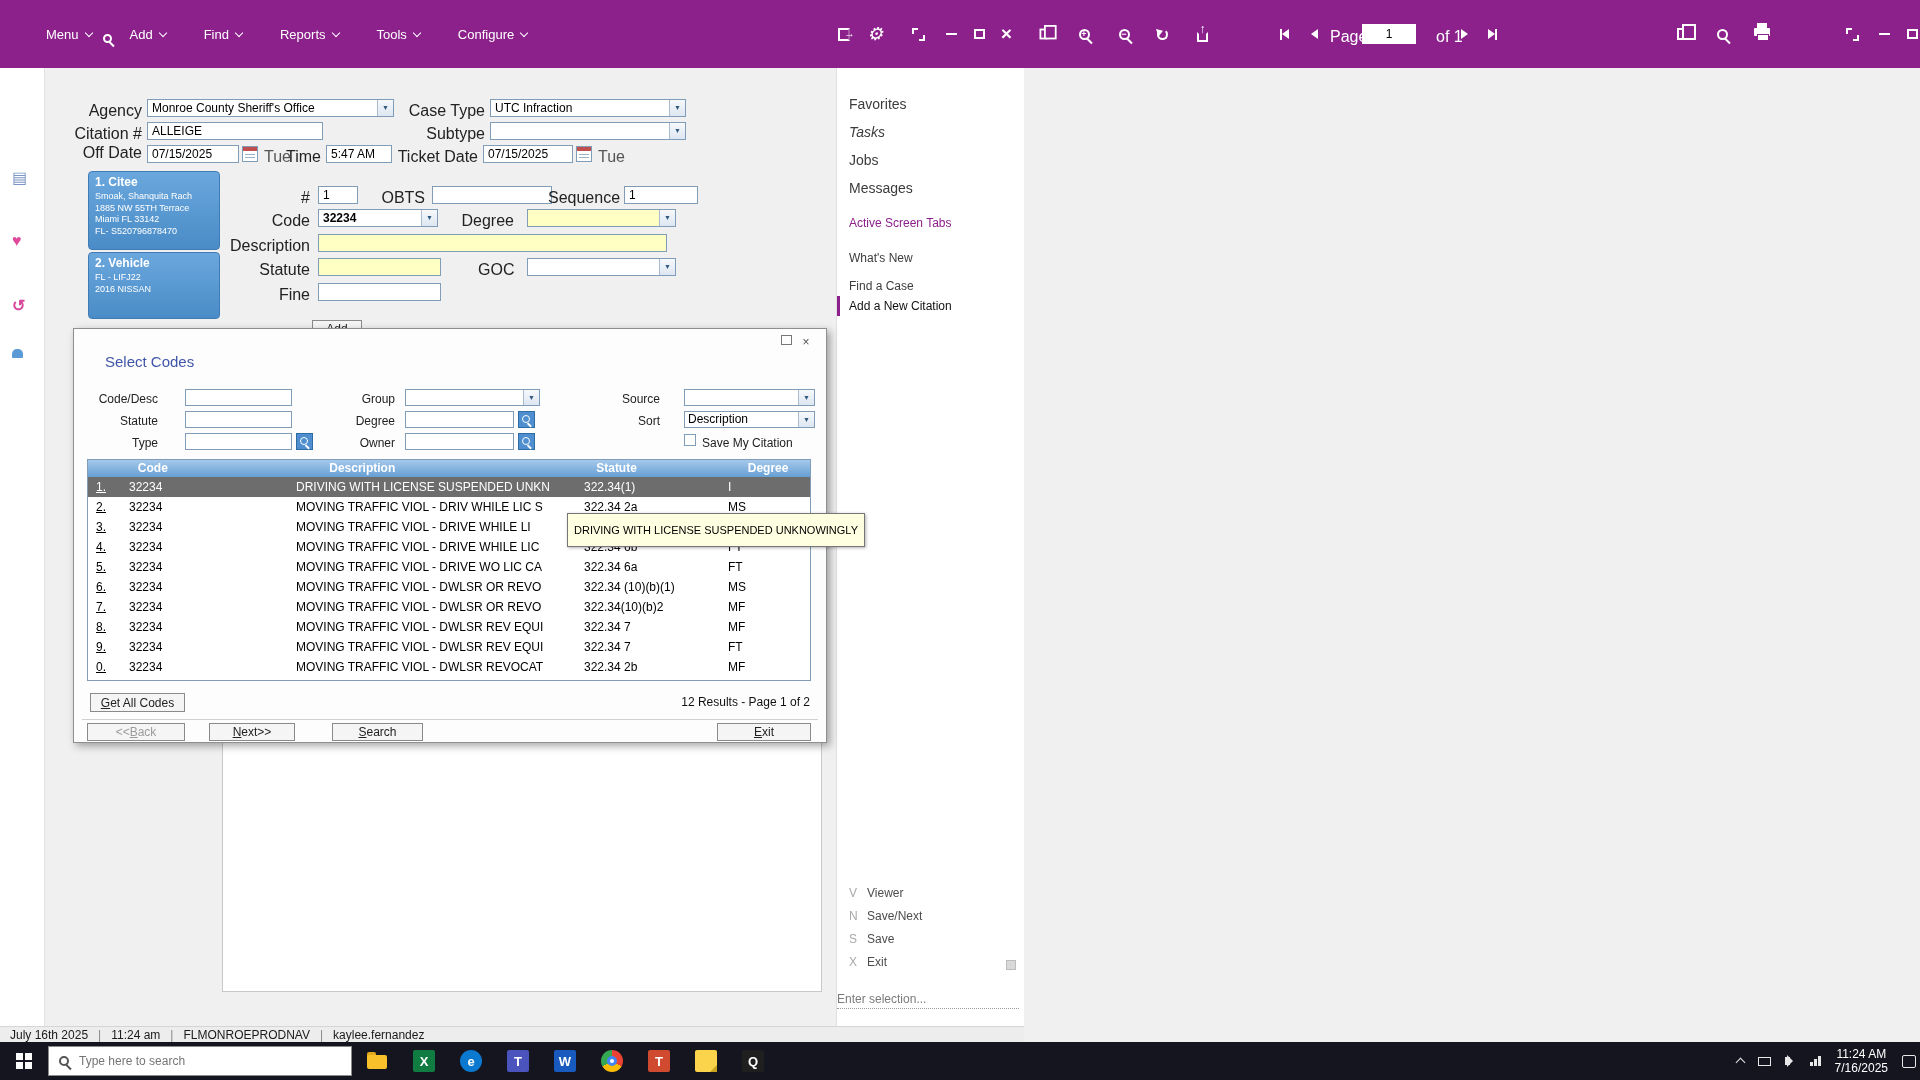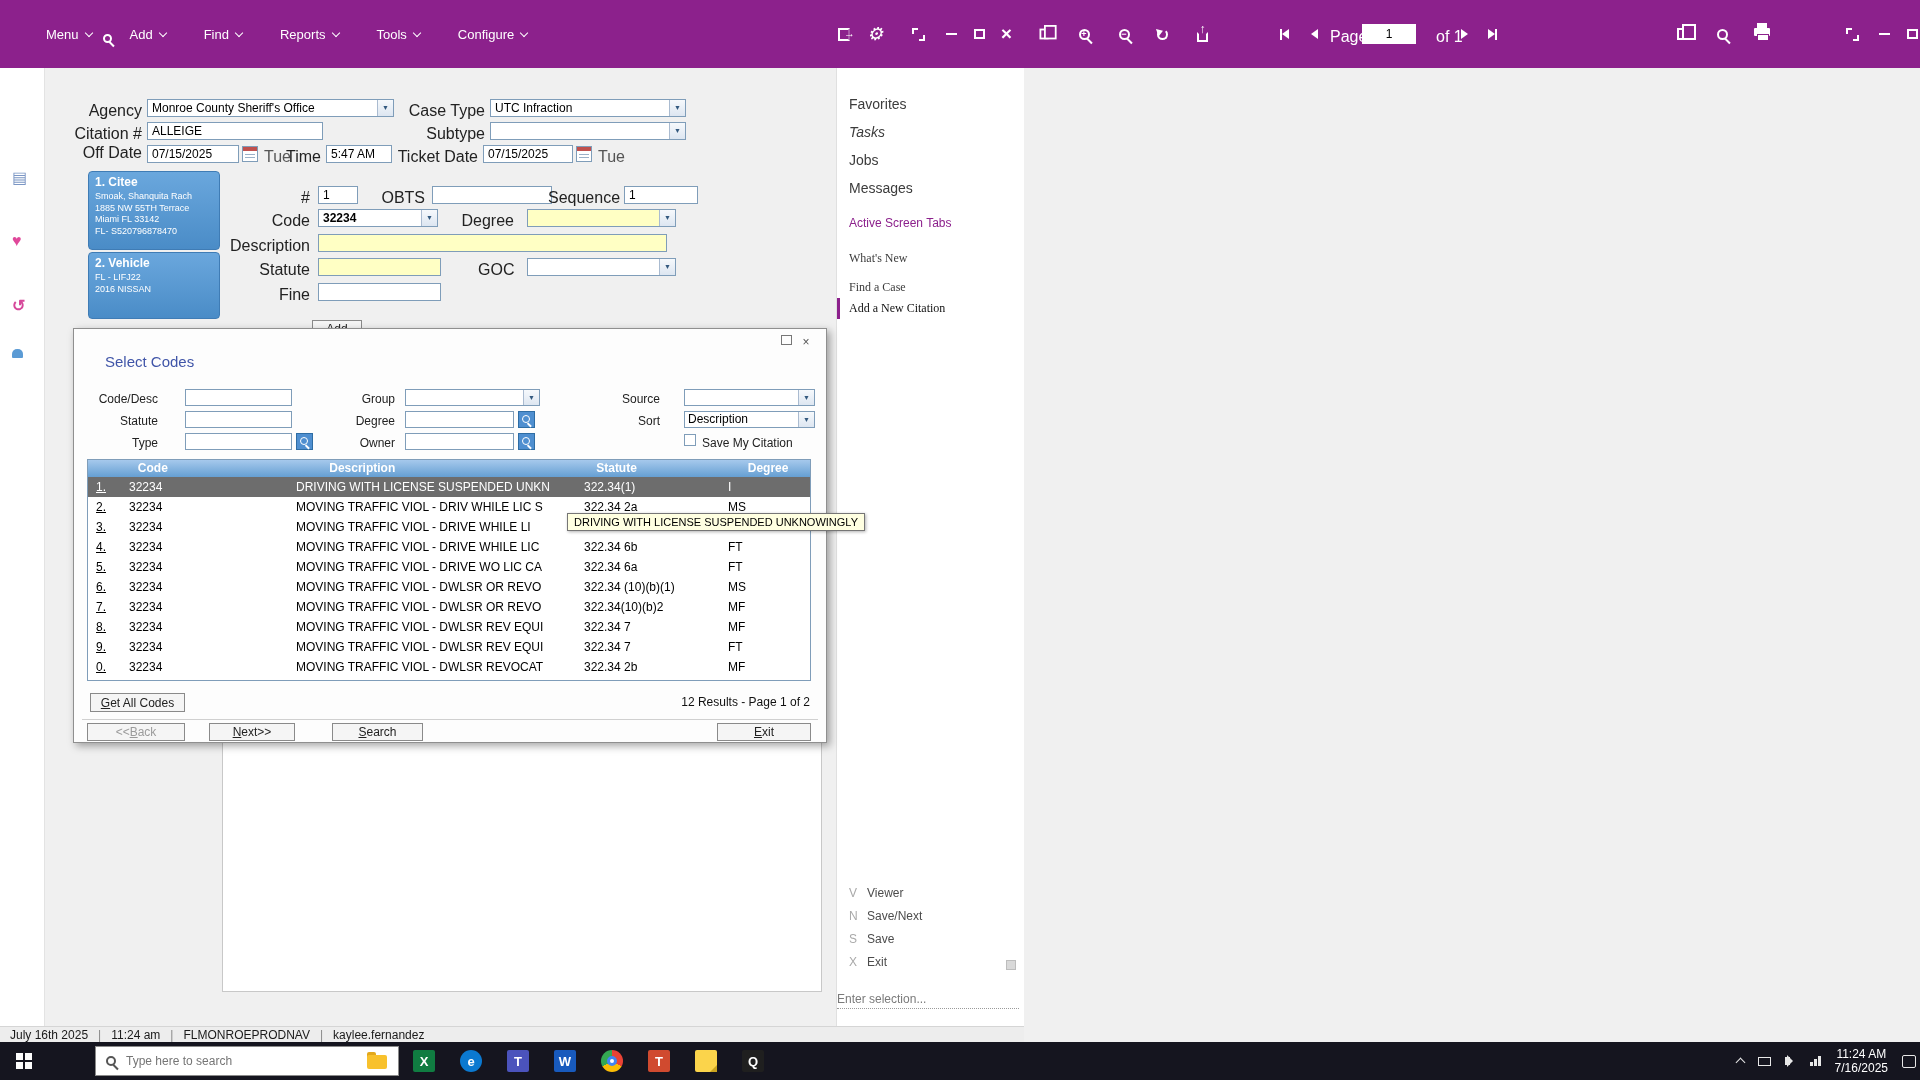--- a/index.html
+++ b/index.html
@@ -279,7 +279,7 @@
       <span class="navlink" style="top:84px;">Jobs</span>
       <span class="navlink" style="top:112px;">Messages</span>
       <span class="navsec" style="top:148px;">Active Screen Tabs</span>
-      <div class="abs" style="top:180px;left:0;width:182px;font-family:Liberation Serif, serif;">
+      <div class="abs" style="top:180px;left:0;width:182px;">
 
           <div class="navtab" style="position:relative;margin-bottom:8px;">
             <span>What's New</span>

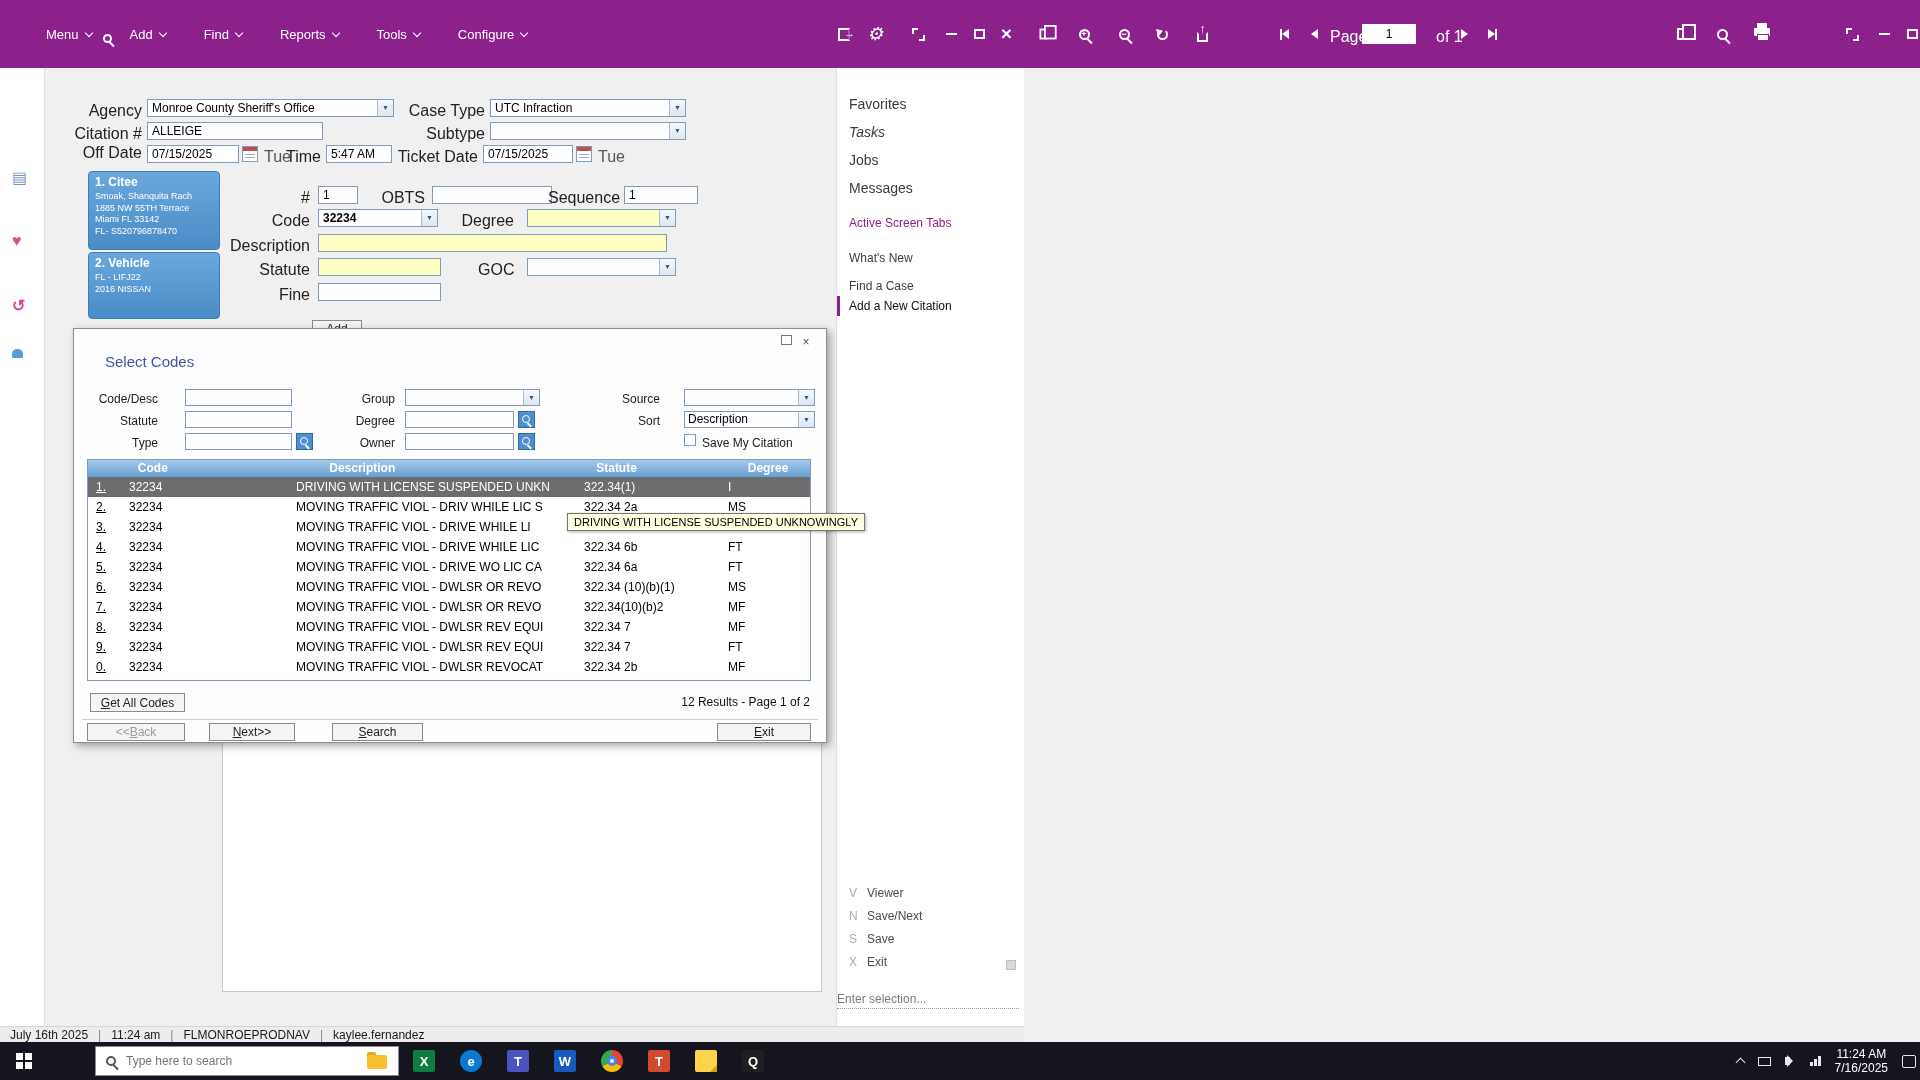--- a/index.html
+++ b/index.html
@@ -108,7 +108,7 @@
   .sc-row .stat{width:144px;padding-left:2px;}
   .sc-row .deg{width:86px;padding-left:2px;}
   .tooltip{position:absolute;left:493px;top:184px;background:#ffffe1;border:1px solid #767676;
-           font-size:11px;color:#000;padding:2px 6px;white-space:nowrap;z-index:60;box-shadow:1px 1px 3px rgba(0,0,0,.3);}
+           font-size:11px;color:#000;padding:10px 6px;white-space:nowrap;z-index:60;box-shadow:1px 1px 3px rgba(0,0,0,.3);}
   .dsep{position:absolute;left:8px;right:8px;top:390px;border-top:1px solid #d0d0d0;}
   .results{position:absolute;right:16px;top:366px;font-size:12px;color:#111;}
   .pgnav-lbl{color:#fff;font-size:16px;}

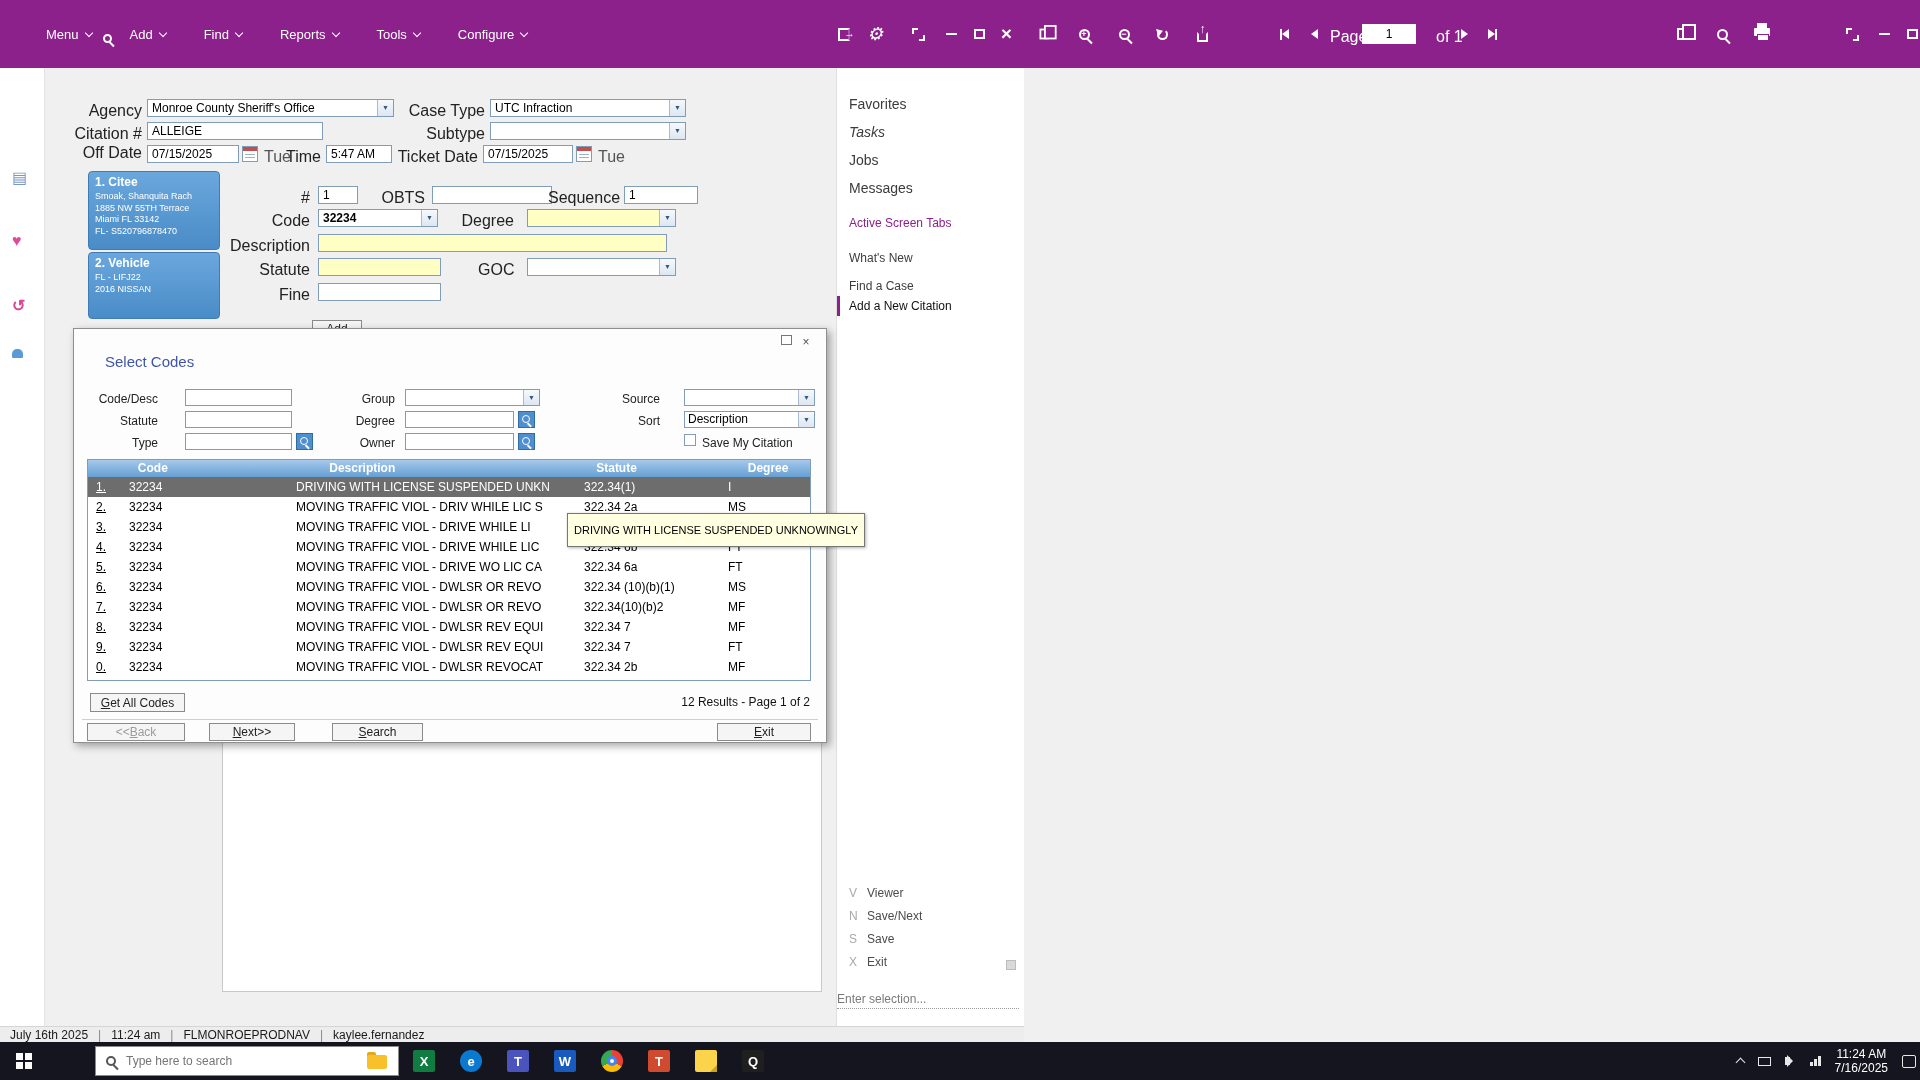--- a/index.html
+++ b/index.html
@@ -120,7 +120,7 @@
   .winlogo{display:grid;grid-template-columns:7px 7px;grid-template-rows:7px 7px;gap:2px;}
   .winlogo span{background:#fdfdfd;}
   .tsearch{position:absolute;left:48px;top:4px;width:304px;height:30px;background:#fff;border:1px solid #8a8a8a;
-           display:flex;align-items:center;gap:8px;padding:0 10px;margin-left:47px;}
+           display:flex;align-items:center;gap:8px;padding:0 10px;}
   .tsearch .mag{border-color:#555;width:10px;height:10px;}
   .tsearch .mag::after{background:#555;}
   .tsearch input{border:none;outline:none;font-size:12px;color:#444;width:220px;background:transparent;font-family:"Liberation Sans",sans-serif;}

